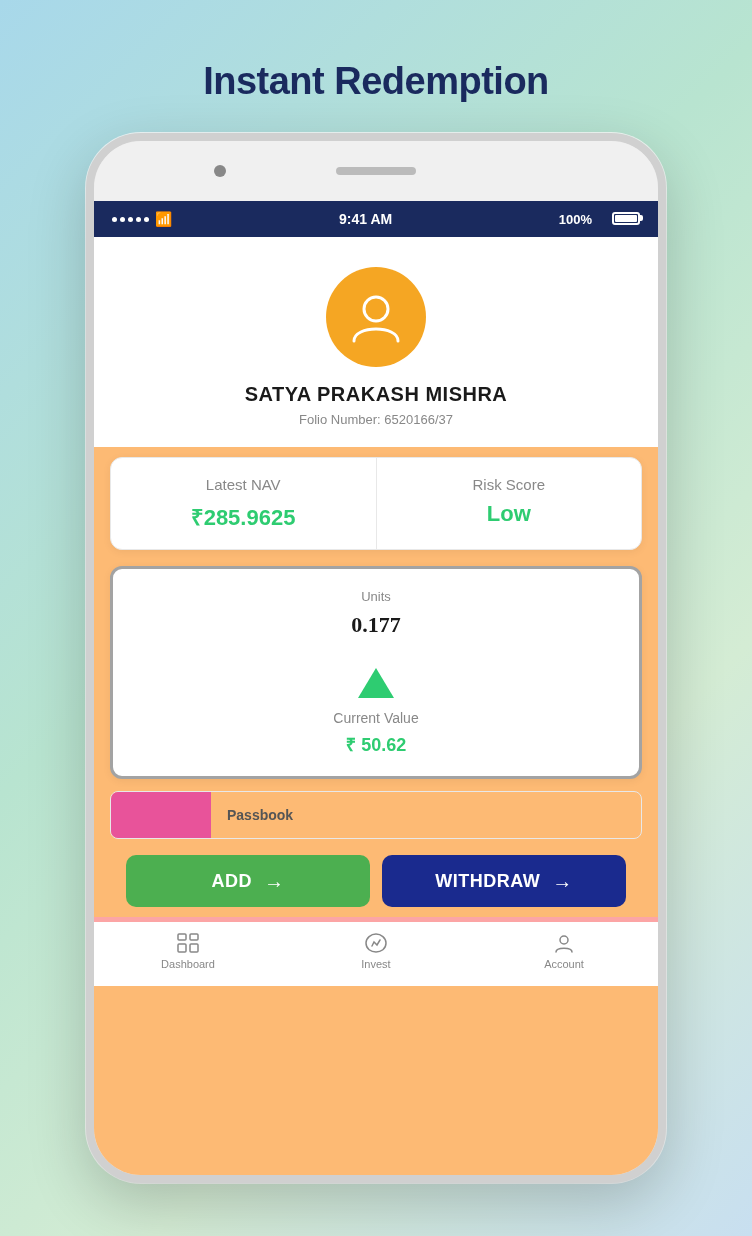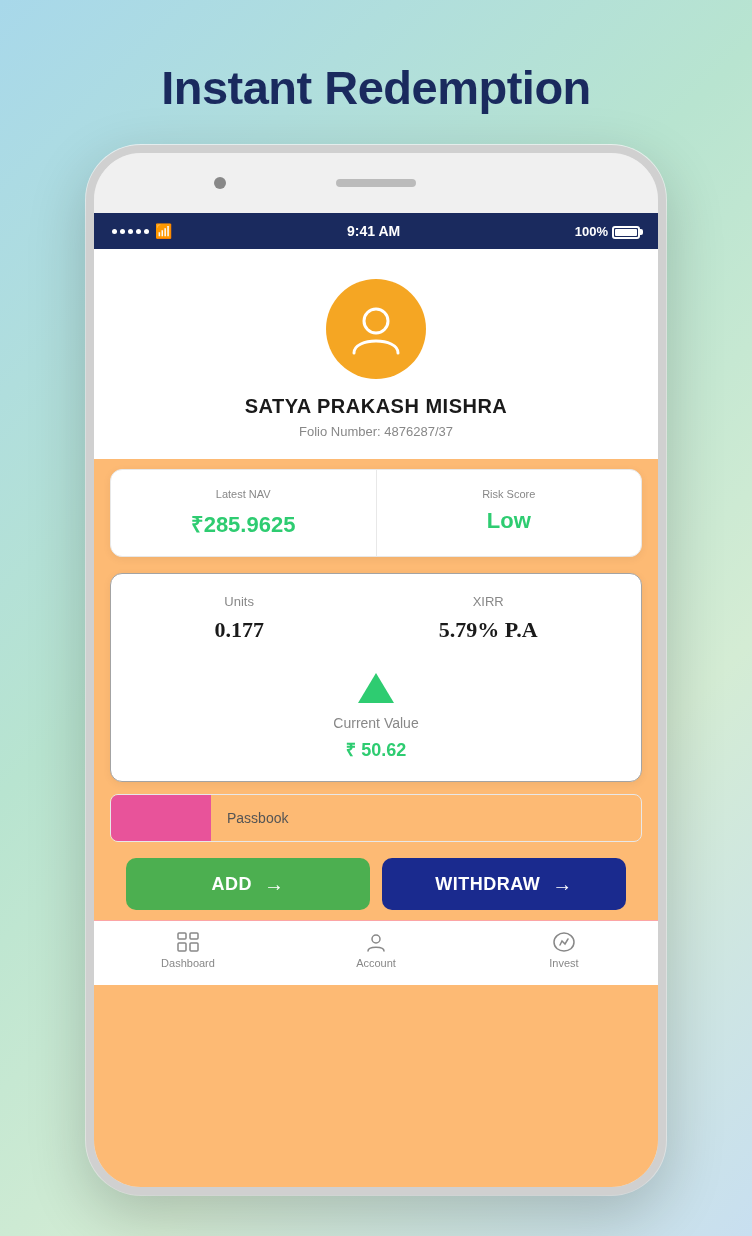--- a/index.html
+++ b/index.html
@@ -15,7 +15,7 @@
       position: relative;
     }
     .page-title {
-      font-size: 47px;
+      font-size: 38px;
       font-weight: 700;
       color: #1a2a5e;
       text-align: center;

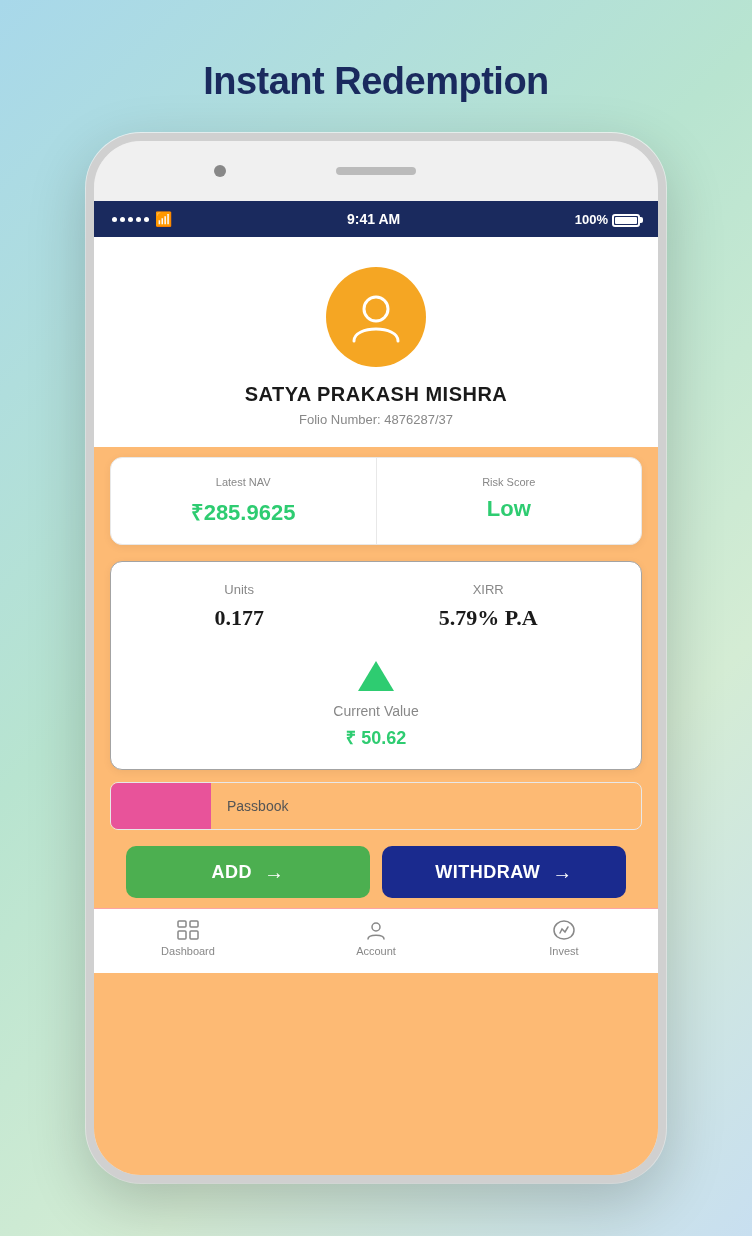--- a/index.html
+++ b/index.html
@@ -92,7 +92,7 @@
     }
     .wifi-icon { font-size: 14px; }
     .status-time { font-size: 14px; font-weight: 600; }
-    .status-right { display: flex; align-items: flex-end; gap: 4px; font-size: 13px; }
+    .status-right { display: flex; align-items: flex-start; gap: 20px; font-size: 13px; }
     .battery-bar {
       width: 28px; height: 13px;
       border: 2px solid white;

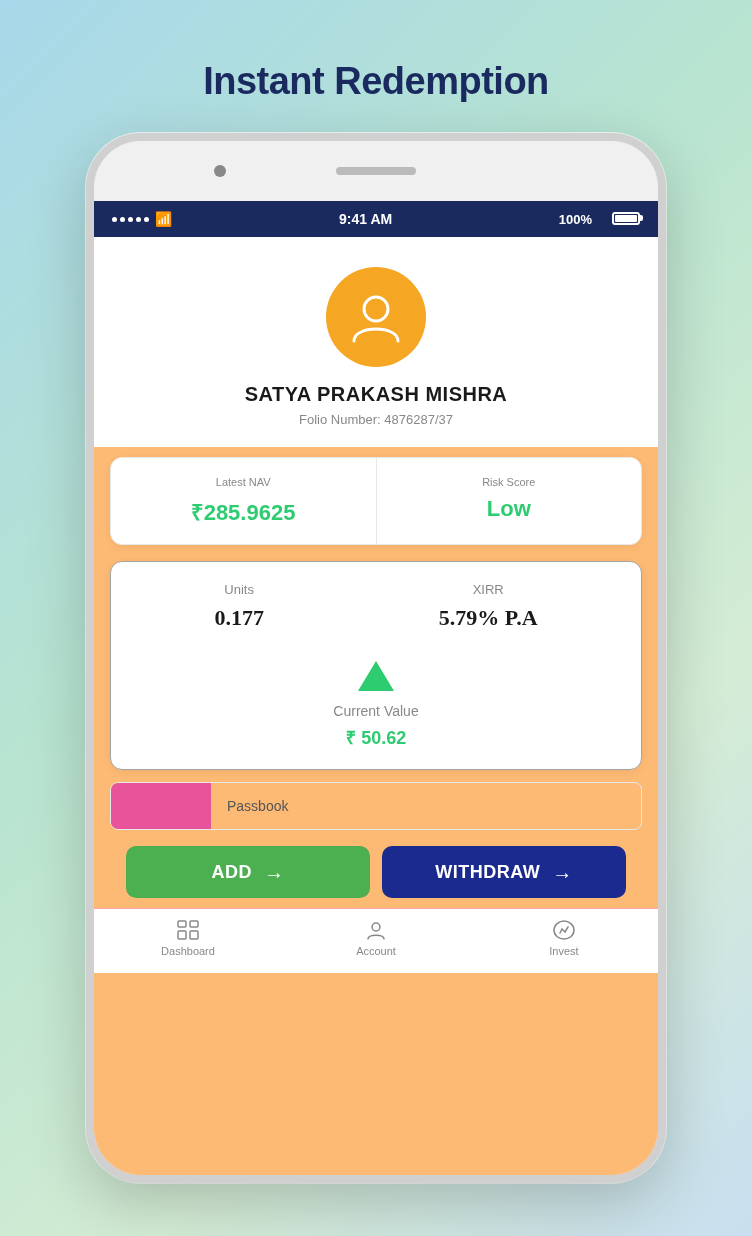--- a/index.html
+++ b/index.html
@@ -390,7 +390,7 @@
       <div class="user-name">SATYA PRAKASH MISHRA</div>
       <div class="folio-number">
         <span>Folio Number:</span>
-        <span>4876287/37</span>
+        <span>6520166/37</span>
       </div>
     </div>
 

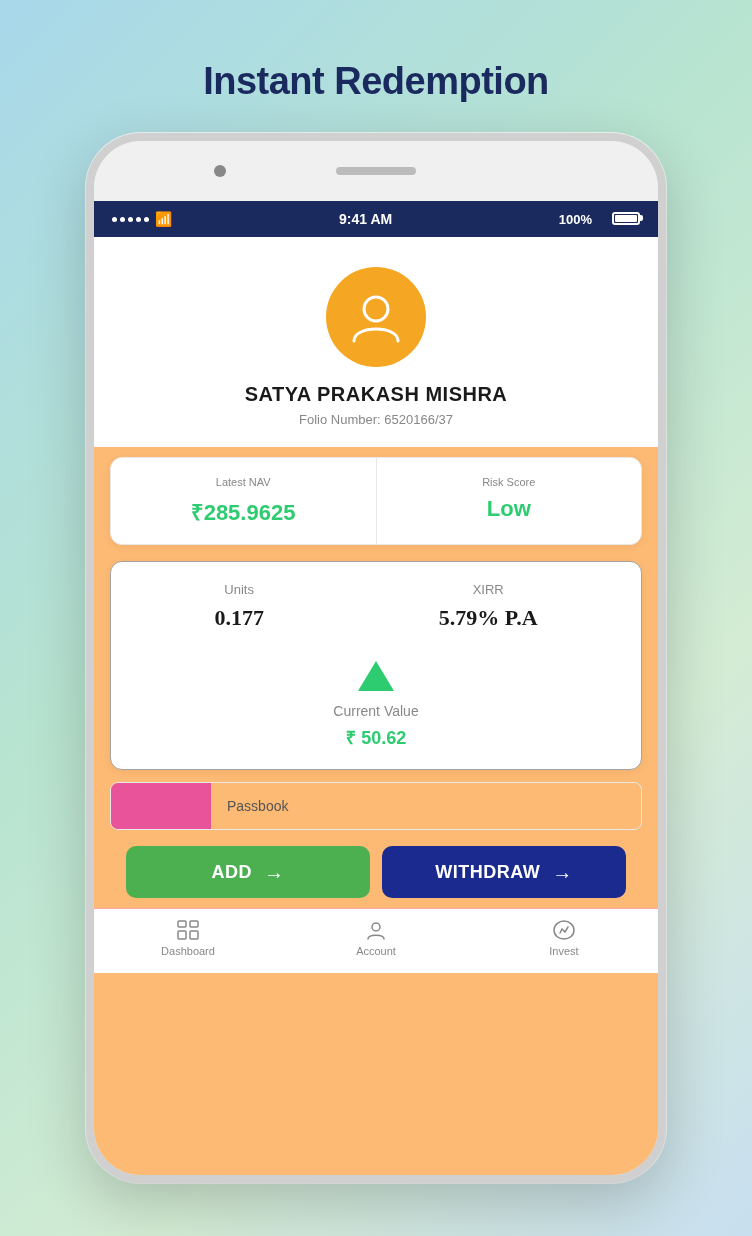--- a/index.html
+++ b/index.html
@@ -171,7 +171,7 @@
       border-right: 1px solid #e8e8e8;
     }
     .stat-label {
-      font-size: 11px;
+      font-size: 15px;
       color: #888;
       margin-bottom: 8px;
       font-weight: 400;

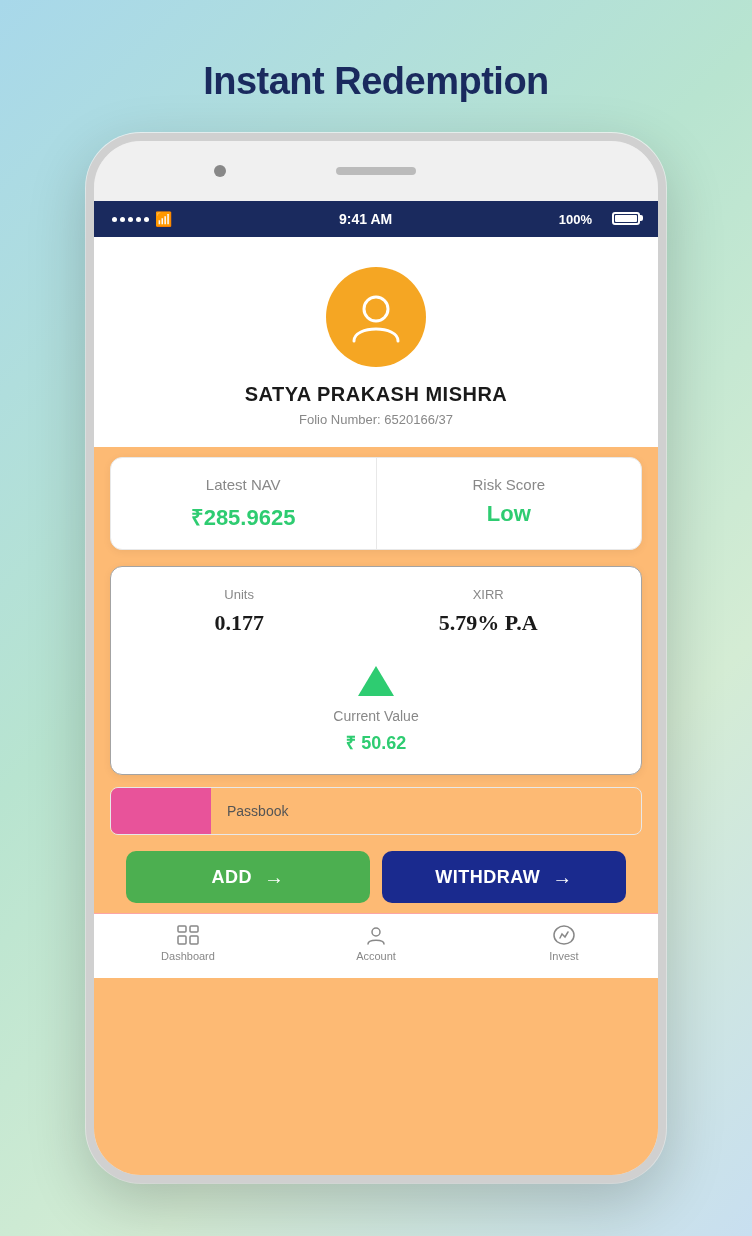--- a/index.html
+++ b/index.html
@@ -192,7 +192,7 @@
       background: white;
       margin: 6px 16px;
       border-radius: 12px;
-      border: 1px solid #a3a3a3;
+      border: 3px solid #a3a3a3;
       box-shadow: 0 2px 8px rgba(0,0,0,0.06);
       padding: 20px 16px;
     }

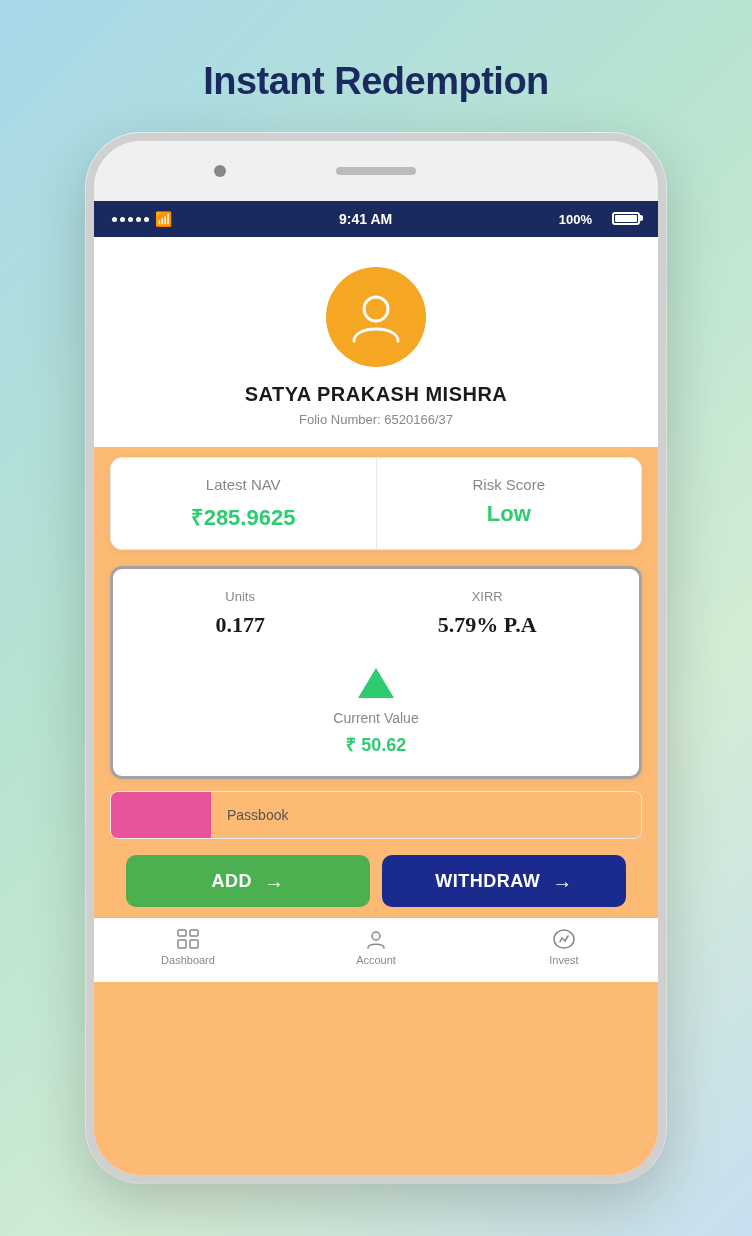--- a/index.html
+++ b/index.html
@@ -411,10 +411,6 @@
           <div class="unit-label">Units</div>
           <div class="unit-value">0.177</div>
         </div>
-        <div class="unit-item">
-          <div class="unit-label">XIRR</div>
-          <div class="unit-value">5.79% P.A</div>
-        </div>
       </div>
       <div class="current-value-section">
         <div class="triangle-up"></div>

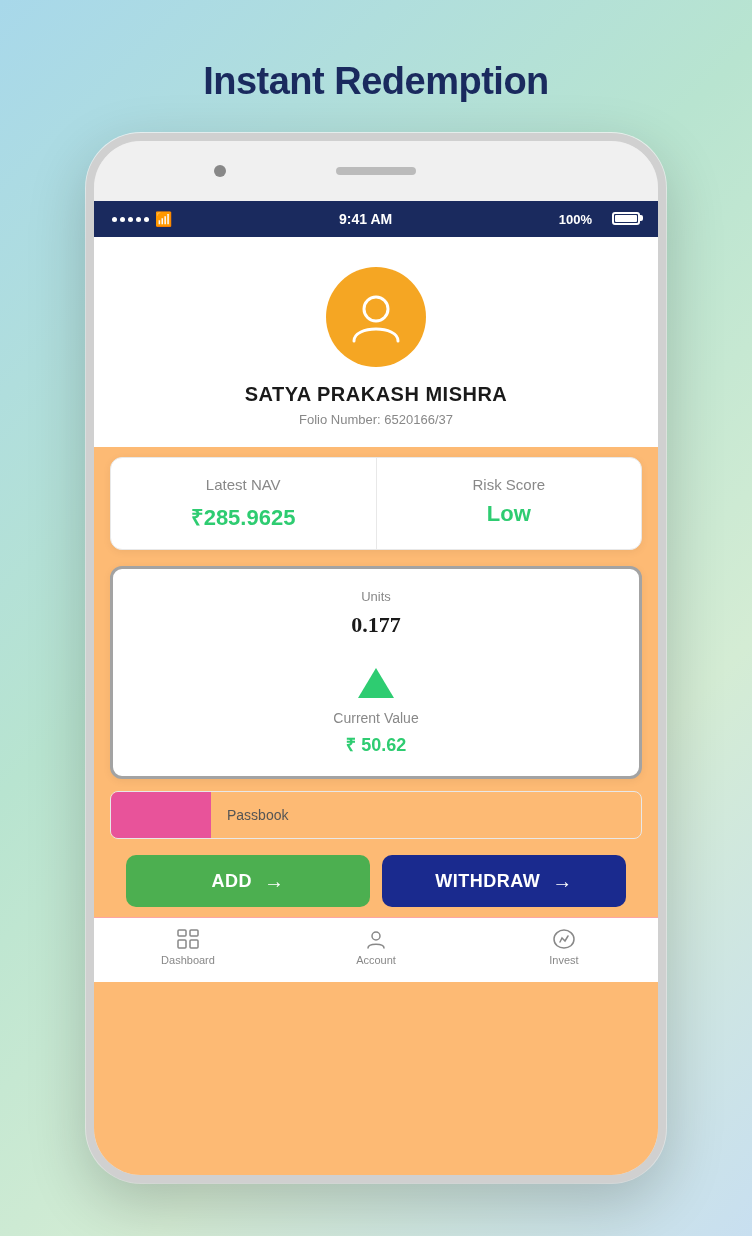--- a/index.html
+++ b/index.html
@@ -250,6 +250,7 @@
       border: 1px solid #e8e8e8;
       overflow: hidden;
       height: 48px;
+      font-weight: bold;
     }
     .passbook-tab {
       background: #e8539a;

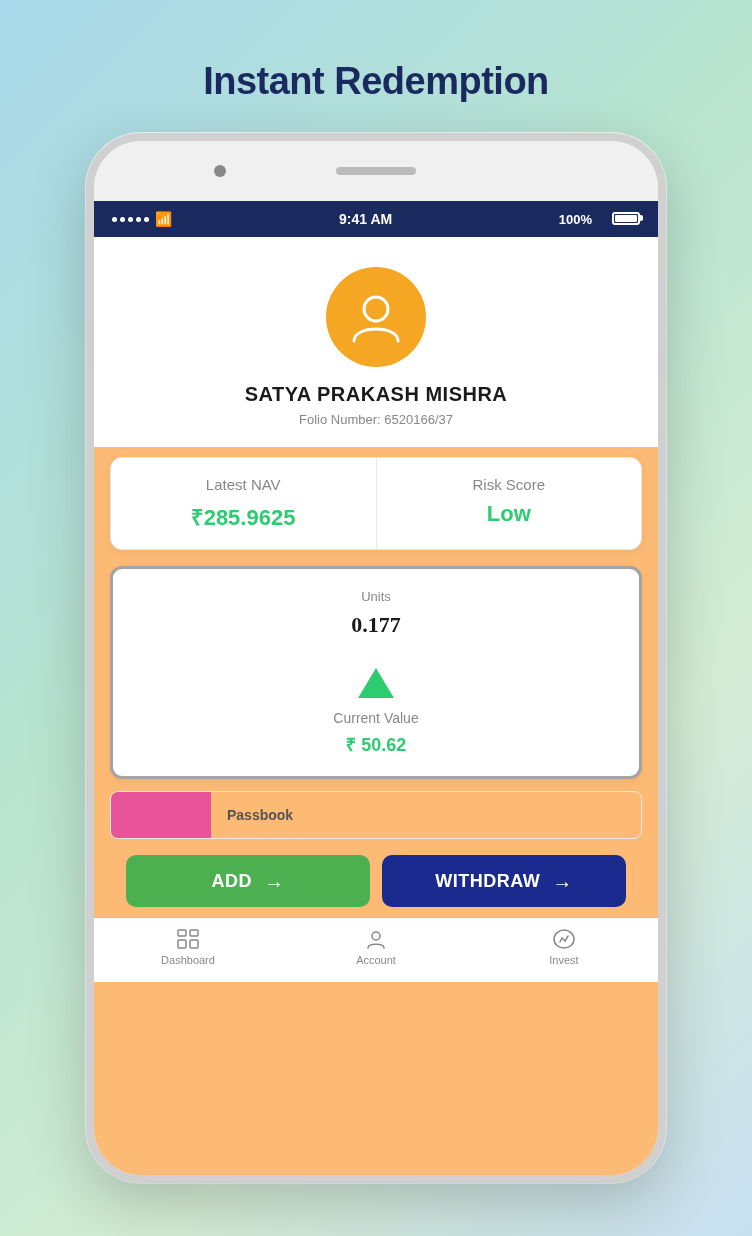--- a/index.html
+++ b/index.html
@@ -299,7 +299,7 @@
     
     .bottom-nav {
       background: white;
-      border-top: 1px solid #fca5a5;
+      border-top: 5px solid #fca5a5;
       display: flex;
       padding: 10px 0 16px;
     }

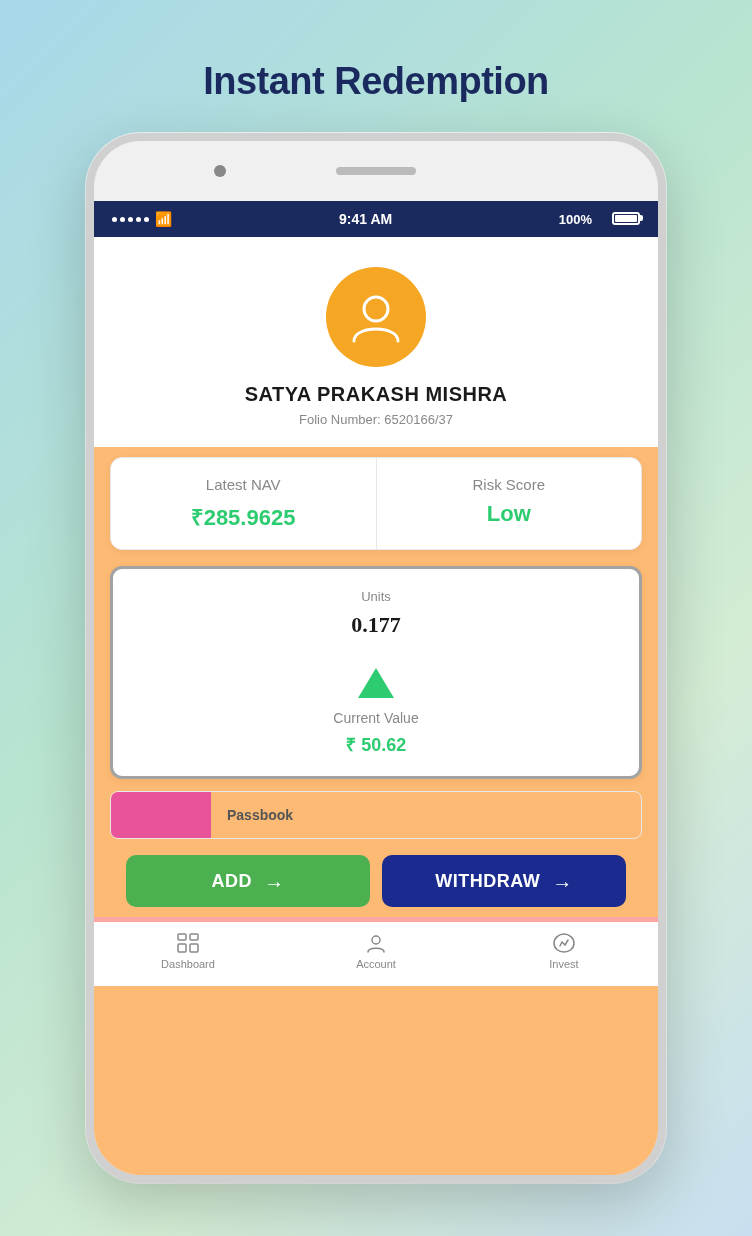--- a/index.html
+++ b/index.html
@@ -448,18 +448,18 @@
       </div>
       <div class="nav-item">
         <svg width="24" height="22" viewBox="0 0 24 22">
+          <path d="M12 2 C17 2 22 6 22 11 C22 17 17 20 12 20 C7 20 2 17 2 11 C2 6 7 2 12 2Z" fill="none" stroke="#888" stroke-width="1.5"></path>
+          <path d="M8 14 L10 10 L13 13 L16 8" fill="none" stroke="#888" stroke-width="1.5" stroke-linecap="round"></path>
+        </svg>
+        <span class="nav-label">Invest</span>
+      </div>
+      <div class="nav-item">
+        <svg width="24" height="22" viewBox="0 0 24 22">
           <circle cx="12" cy="8" r="4" fill="none" stroke="#888" stroke-width="1.5"></circle>
           <path d="M4 20 C4 15 20 15 20 20" fill="none" stroke="#888" stroke-width="1.5" stroke-linecap="round"></path>
         </svg>
         <span class="nav-label">Account</span>
       </div>
-      <div class="nav-item">
-        <svg width="24" height="22" viewBox="0 0 24 22">
-          <path d="M12 2 C17 2 22 6 22 11 C22 17 17 20 12 20 C7 20 2 17 2 11 C2 6 7 2 12 2Z" fill="none" stroke="#888" stroke-width="1.5"></path>
-          <path d="M8 14 L10 10 L13 13 L16 8" fill="none" stroke="#888" stroke-width="1.5" stroke-linecap="round"></path>
-        </svg>
-        <span class="nav-label">Invest</span>
-      </div>
     </div>
 
   </div>

